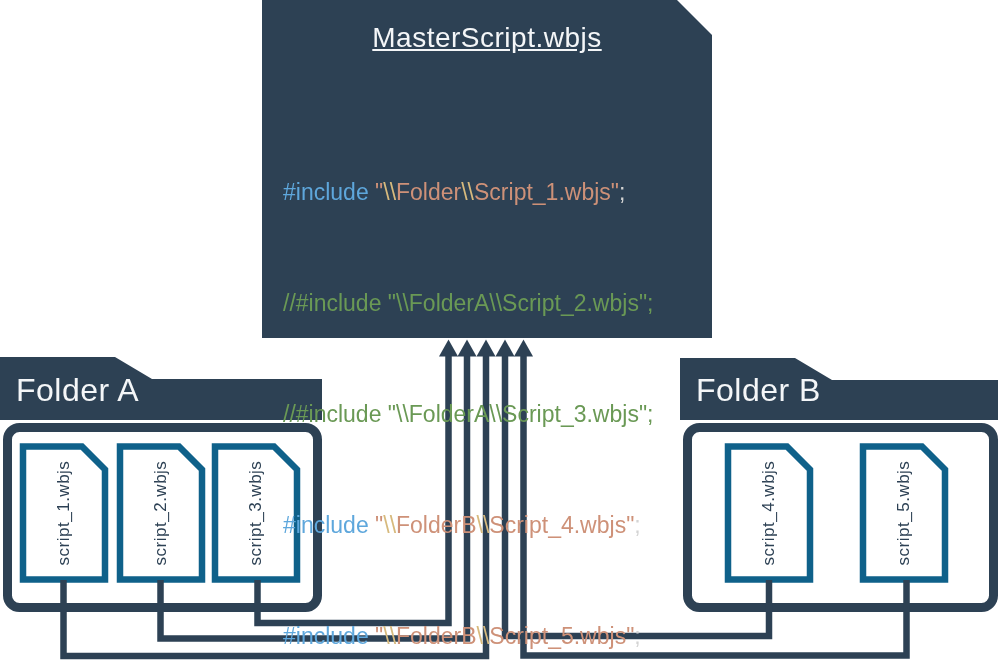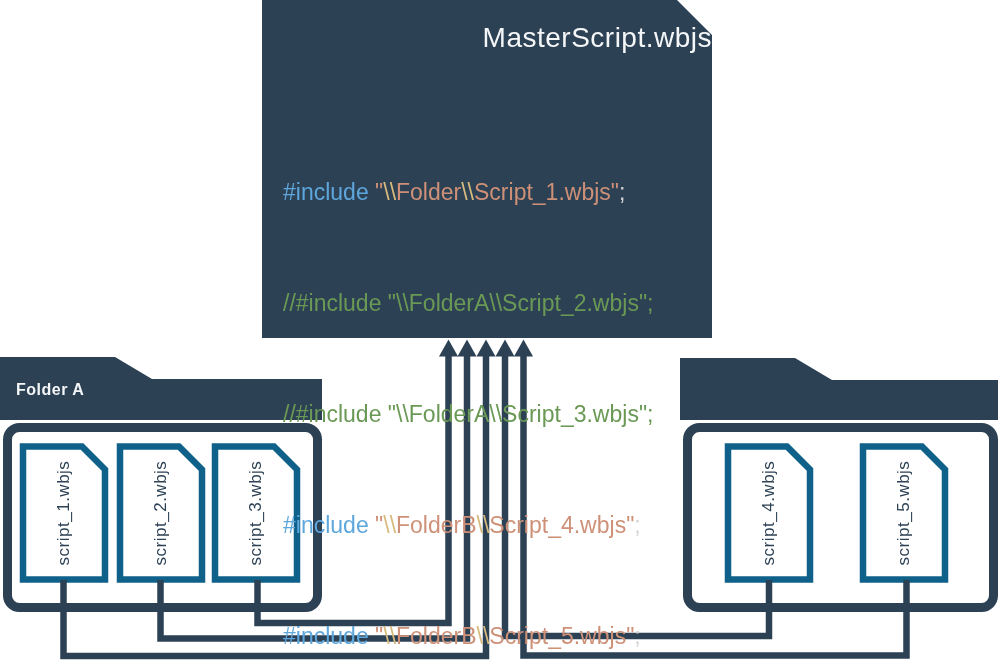--- a/index.html
+++ b/index.html
@@ -25,8 +25,9 @@
   .arrow{fill:var(--ink);}
   .master-title{
     position:absolute;left:262px;top:18px;width:450px;
-    text-align:right;font-size:28px;line-height:40px;color:var(--title-text);
+    text-align:center;font-size:28px;line-height:40px;color:var(--title-text);
     letter-spacing:0.5px;
+    text-decoration:underline;
   }
   .code{
     position:absolute;left:283px;top:100px;width:420px;

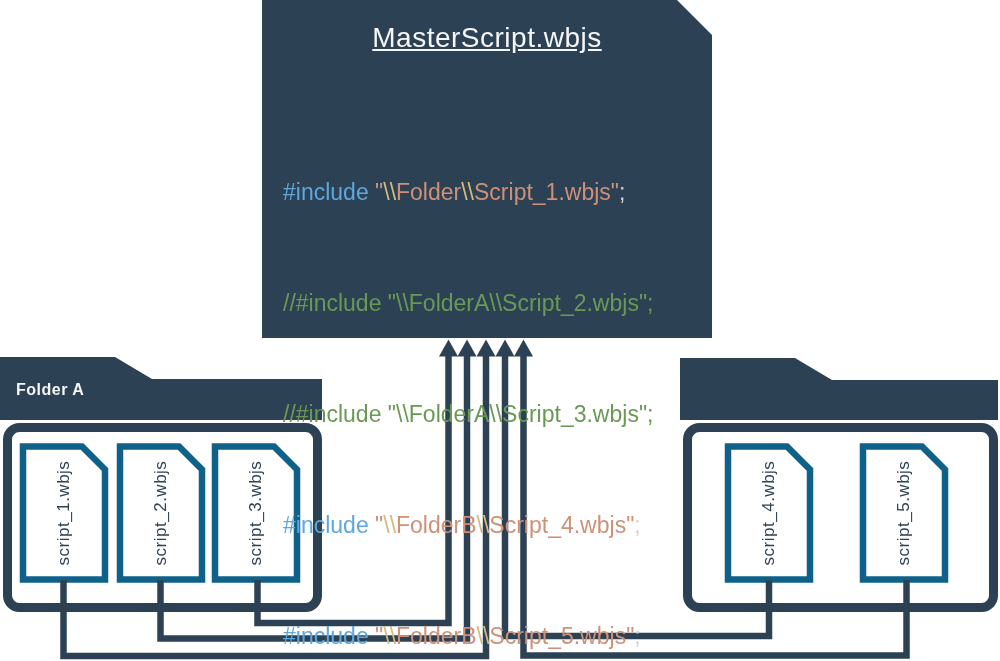--- a/index.html
+++ b/index.html
@@ -39,8 +39,8 @@
   .tok-comment{color:var(--comment);}
   .tok-pun{color:var(--pun);}
   .folder-label{
-    position:absolute;top:374px;font-size:16px;line-height:32px;
-    color:var(--title-text);letter-spacing:0.5px;font-weight:bold;
+    position:absolute;top:374px;font-size:32px;line-height:32px;
+    color:var(--title-text);letter-spacing:0.5px;
   }
   .folder-label.a{left:16px;}
   .folder-label.b{left:696px;}

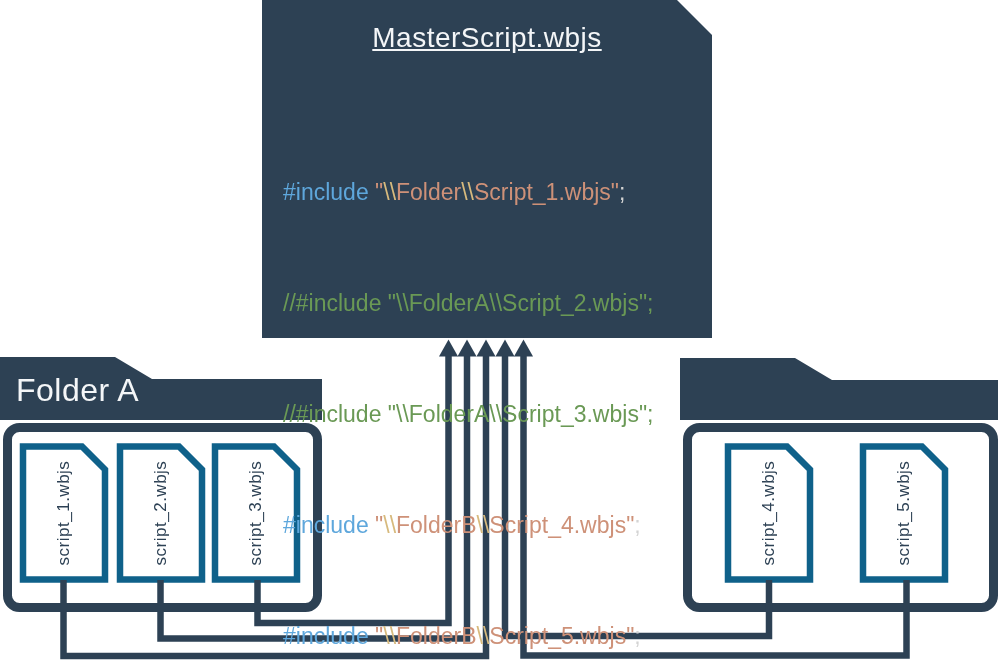--- a/index.html
+++ b/index.html
@@ -106,6 +106,7 @@
   </div>
 
   <div class="folder-label a">Folder A</div>
+  <div class="folder-label b">Folder B</div>
 
   <div class="file-label" style="left:-6px;top:503px;">script_1.wbjs</div>
   <div class="file-label" style="left:91px;top:503px;">script_2.wbjs</div>

